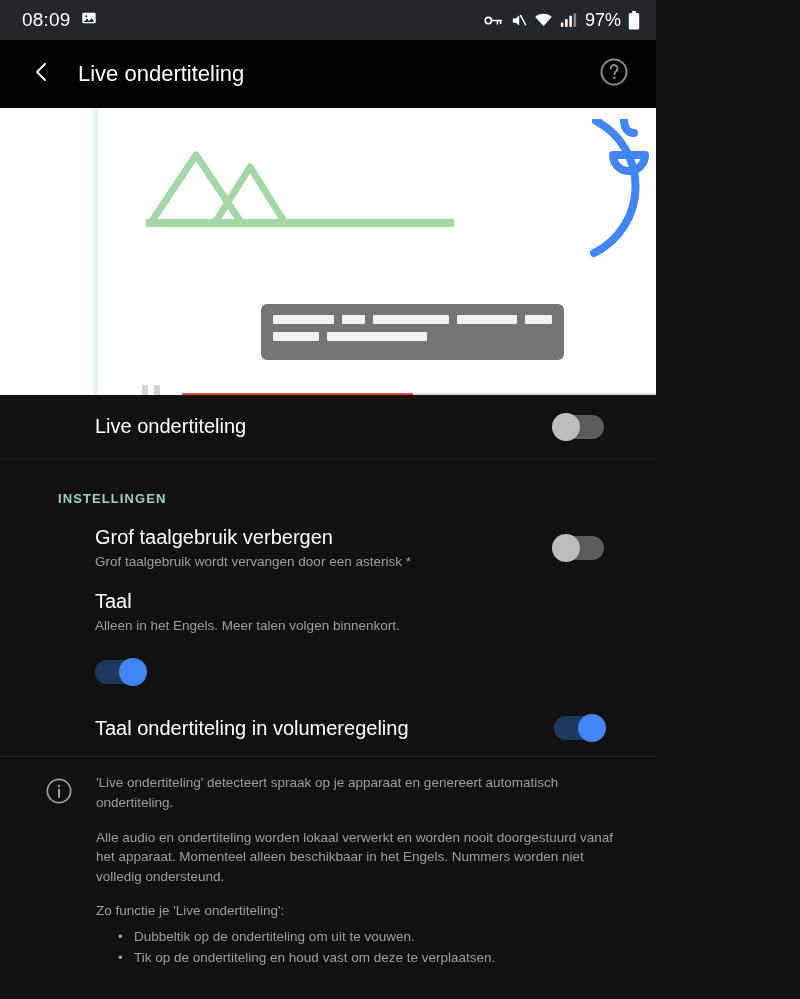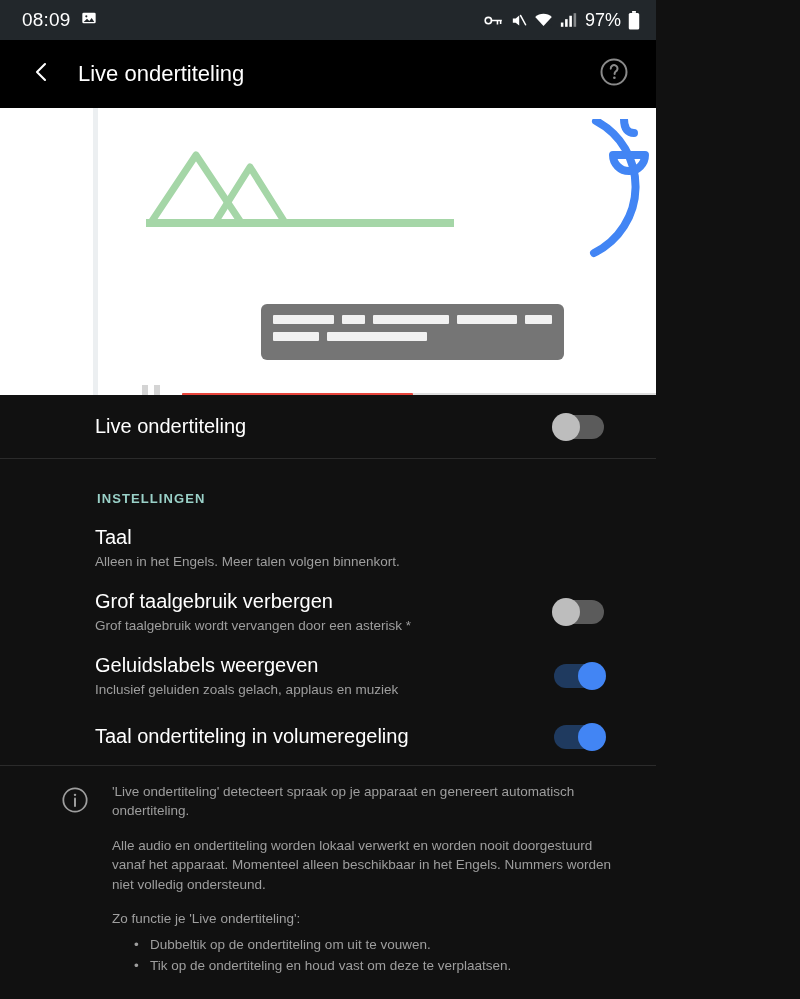--- a/index.html
+++ b/index.html
@@ -167,7 +167,7 @@
     font-size: 13px;
     letter-spacing: 1.1px;
     font-weight: bold;
-    padding: 32px 0 10px 97px;
+    padding: 32px 0 10px 58px;
   }
 
   .row {

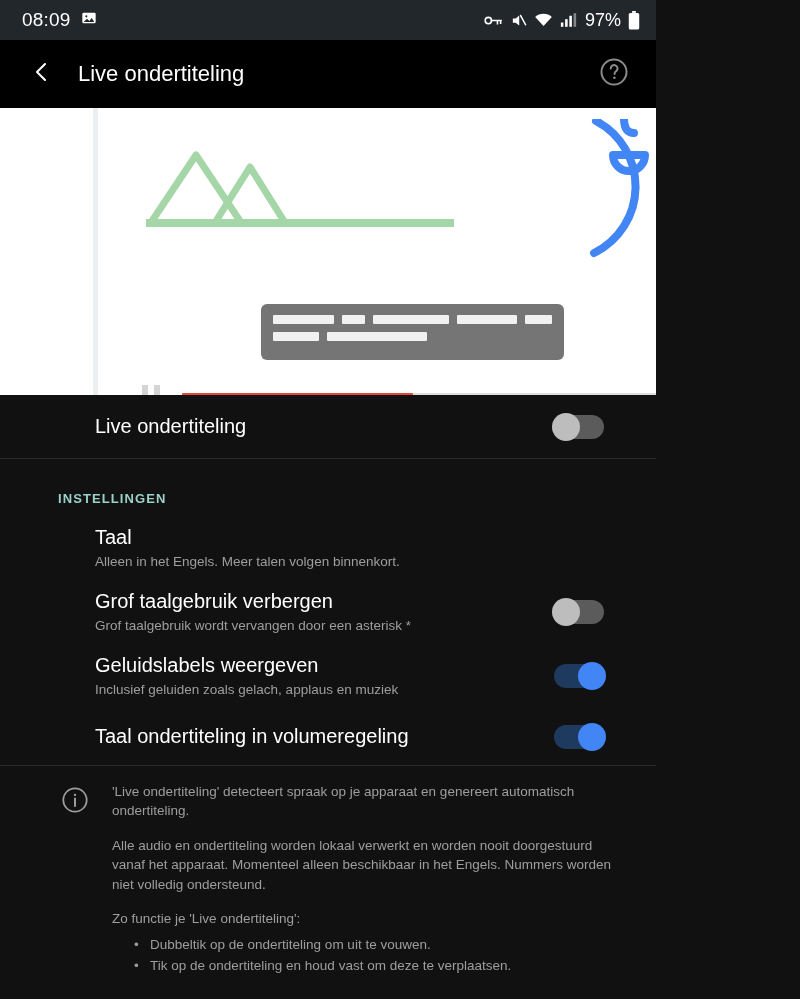--- a/index.html
+++ b/index.html
@@ -372,18 +372,18 @@
 
     <div class="row">
       <span class="row-texts">
+        <span class="row-title">Grof taalgebruik verbergen</span>
+        <span class="row-sub">Grof taalgebruik wordt vervangen door een asterisk *</span>
+      </span>
+      <span class="toggle off">
+        <span class="knob"></span>
+      </span>
+    </div>
+
+    <div class="row">
+      <span class="row-texts">
         <span class="row-title">Taal</span>
         <span class="row-sub">Alleen in het Engels. Meer talen volgen binnenkort.</span>
-      </span>
-    </div>
-
-    <div class="row">
-      <span class="row-texts">
-        <span class="row-title">Grof taalgebruik verbergen</span>
-        <span class="row-sub">Grof taalgebruik wordt vervangen door een asterisk *</span>
-      </span>
-      <span class="toggle off">
-        <span class="knob"></span>
       </span>
     </div>
 

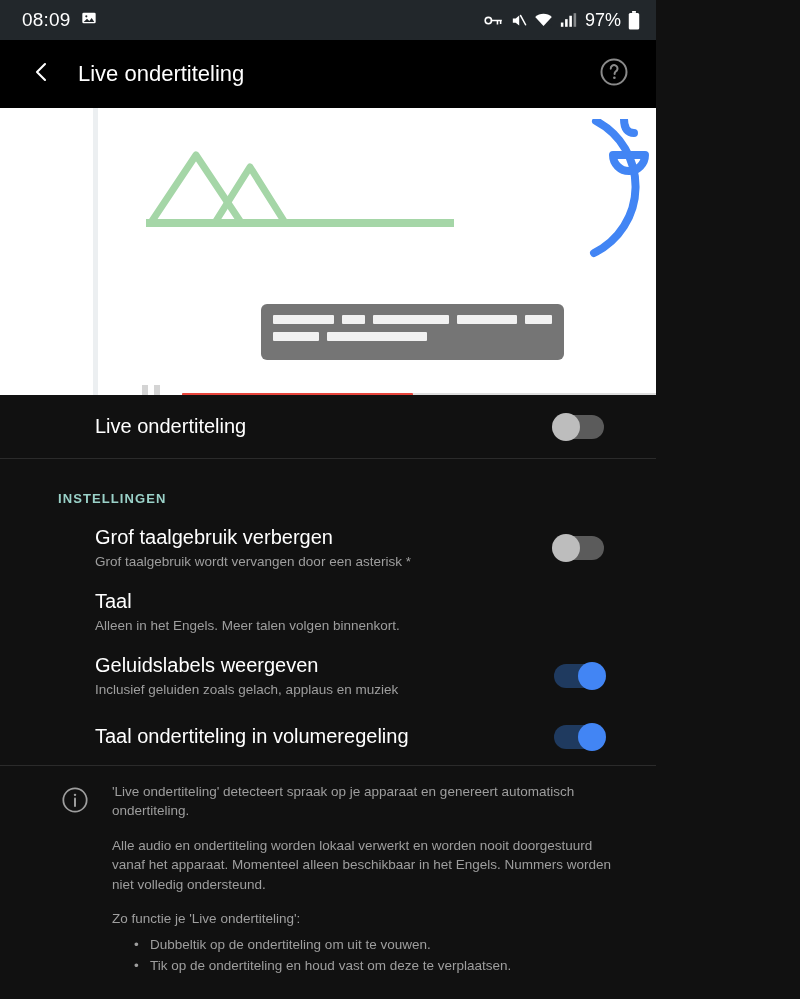--- a/index.html
+++ b/index.html
@@ -388,10 +388,6 @@
     </div>
 
     <div class="row">
-      <span class="row-texts">
-        <span class="row-title">Geluidslabels weergeven</span>
-        <span class="row-sub">Inclusief geluiden zoals gelach, applaus en muziek</span>
-      </span>
       <span class="toggle on">
         <span class="knob"></span>
       </span>

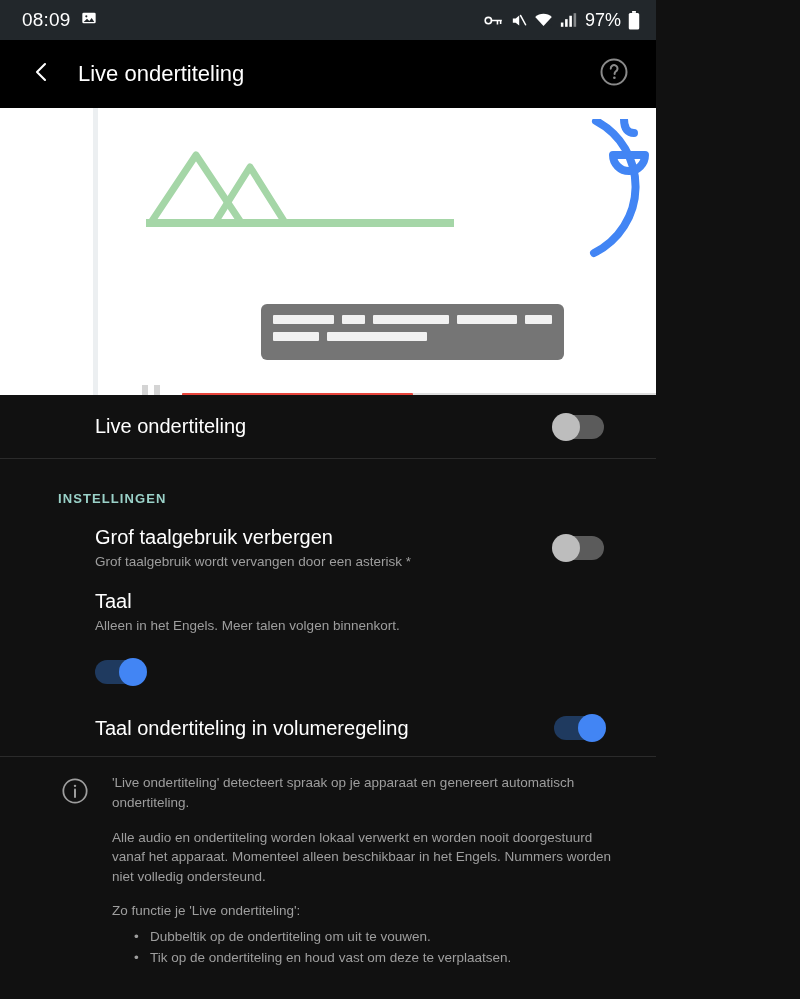--- a/index.html
+++ b/index.html
@@ -205,7 +205,7 @@
   .footer {
     border-top: 1px solid #2b2b2b;
     display: flex;
-    padding: 16px 22px 10px 38px;
+    padding: 16px 22px 10px 22px;
     gap: 0;
     flex: 1;
   }

